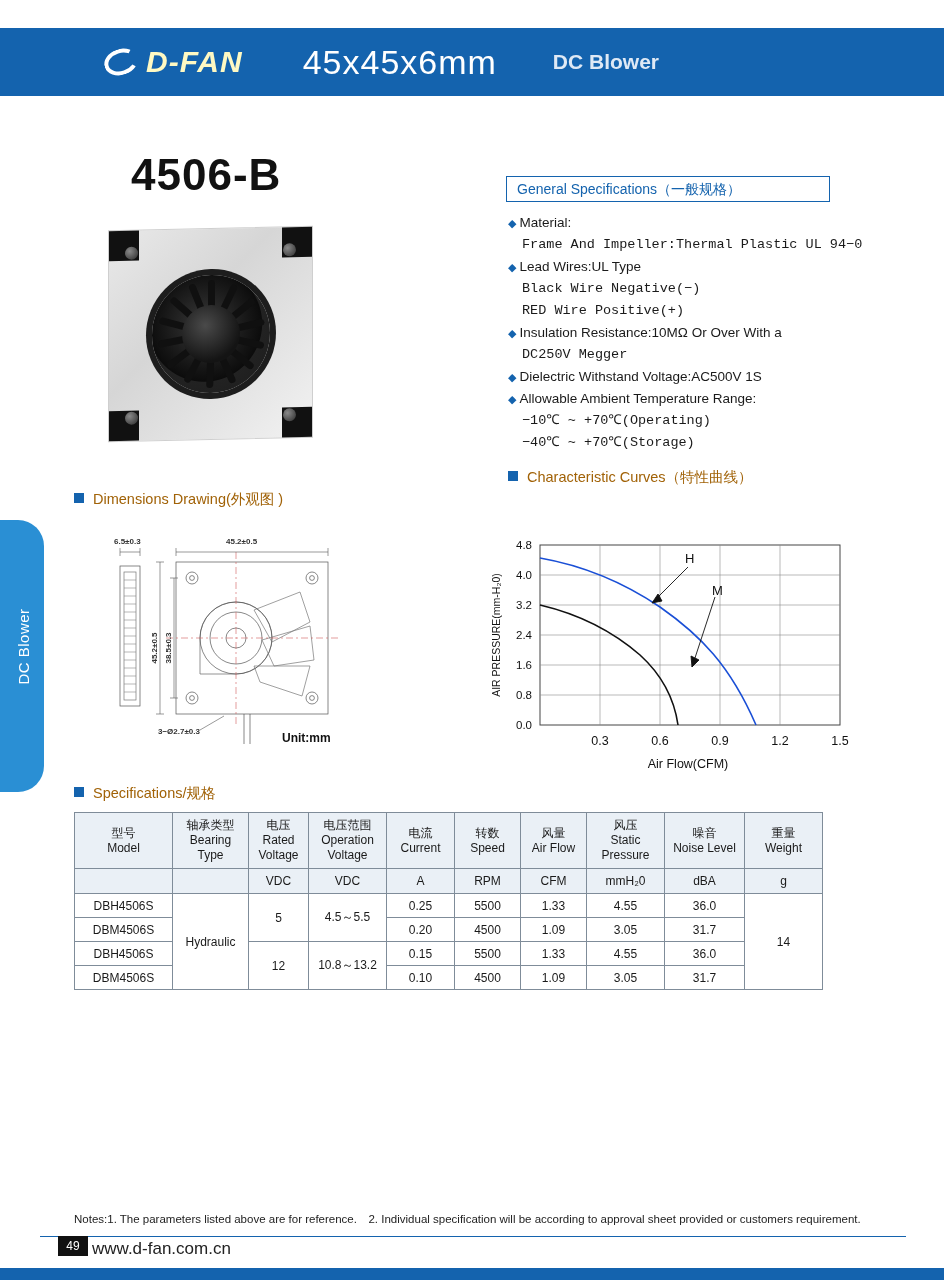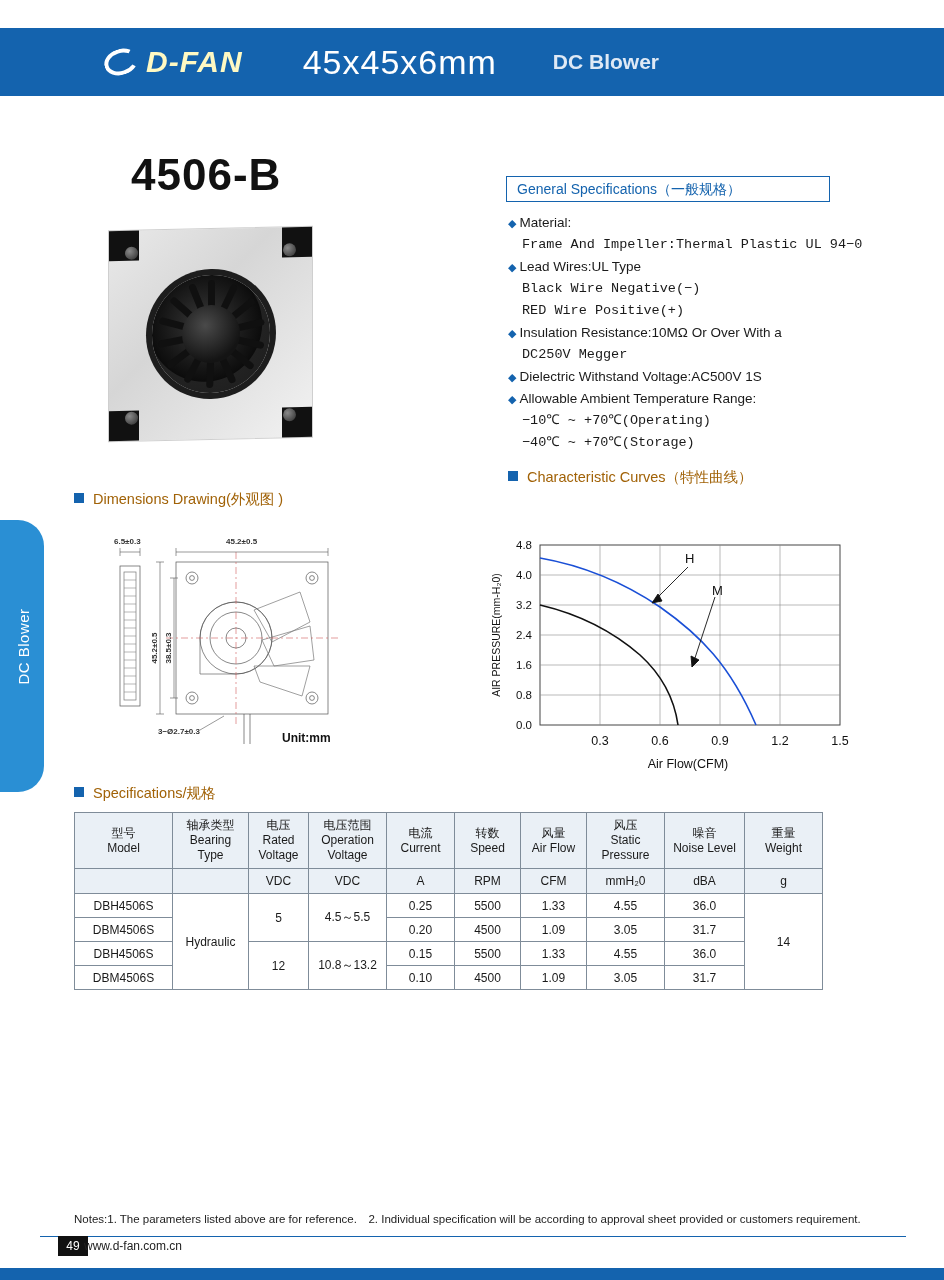--- a/index.html
+++ b/index.html
@@ -143,7 +143,7 @@
     color:#fff; font-size:12px; text-align:center; line-height:20px;
   }
   .site{
-    position:absolute; left:84px; top:1239px; font-size:12px; color:#222;
+    position:absolute; left:92px; top:1239px; font-size:17px; color:#222;
   }
   .bottom-bar{
     position:absolute; left:0; top:1268px; width:944px; height:12px; background:#1463ae;

